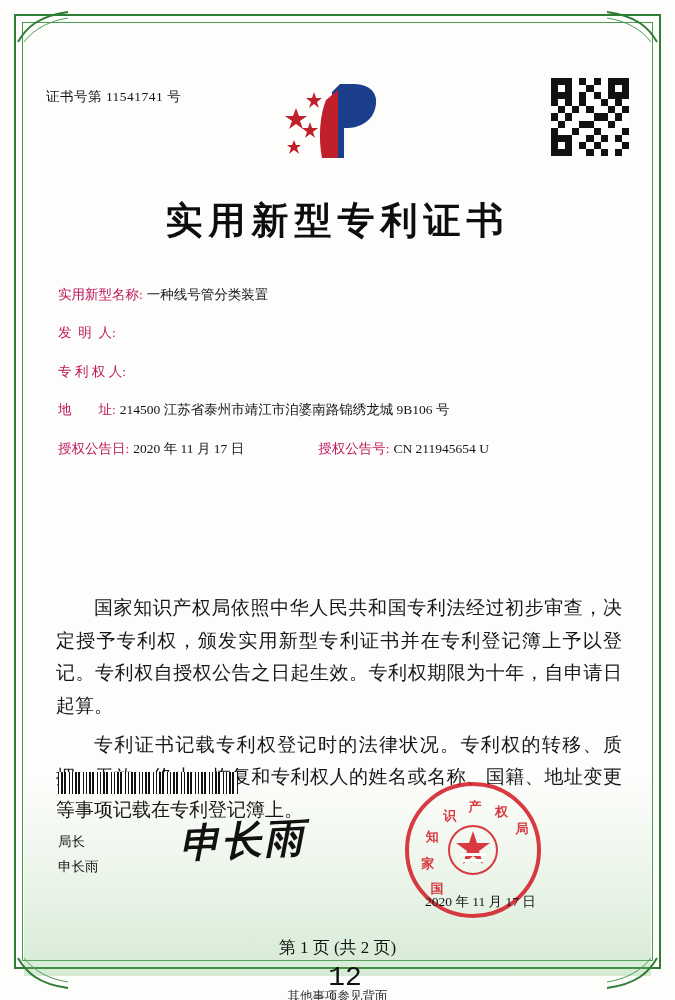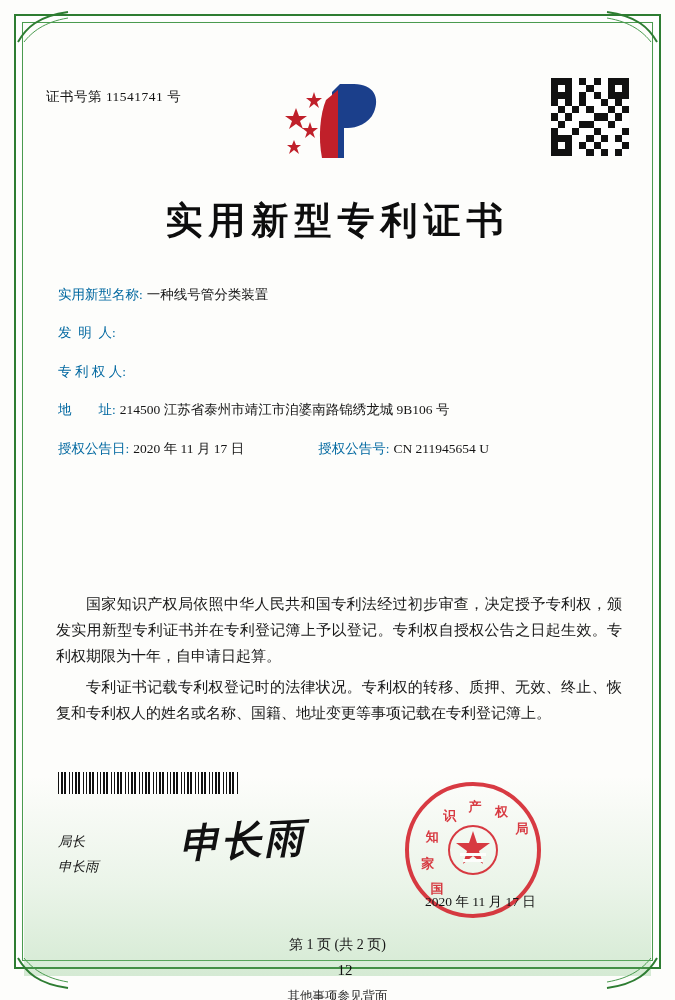--- a/index.html
+++ b/index.html
@@ -125,7 +125,7 @@
   .f-label {
     white-space: pre;
     font-size: 13.5px;
-    color: #0369a1;
+    color: #be185d;
   }
   .f-value {
     font-size: 13.5px;

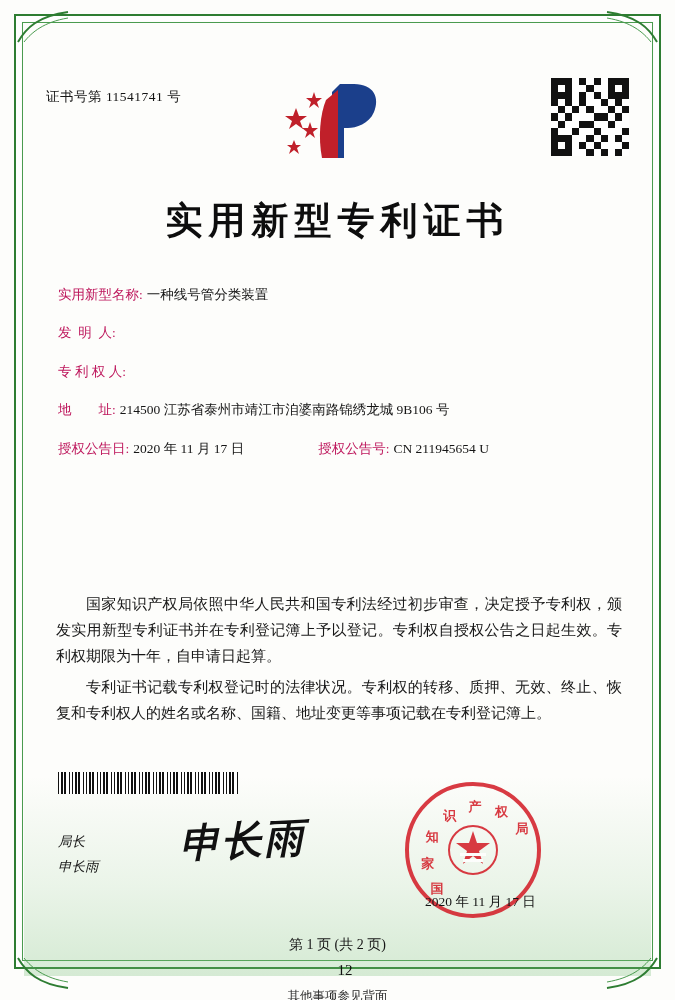--- a/index.html
+++ b/index.html
@@ -145,7 +145,7 @@
     position: absolute;
     left: 56px; top: 592px;
     width: 566px;
-    font-size: 15px;
+    font-size: 19px;
     line-height: 1.72;
     text-align: justify;
     color: #171717;

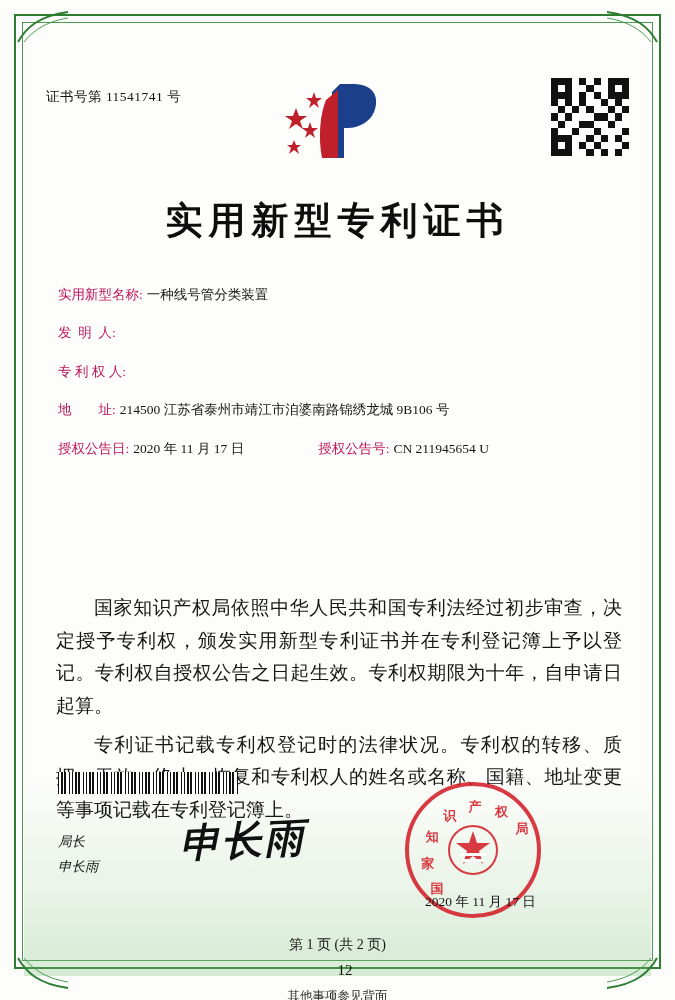--- a/index.html
+++ b/index.html
@@ -169,7 +169,6 @@
     font-size: 13.5px;
     line-height: 1.85;
     color: #151515;
-    font-style: italic;
   }
   .signature {
     position: absolute;

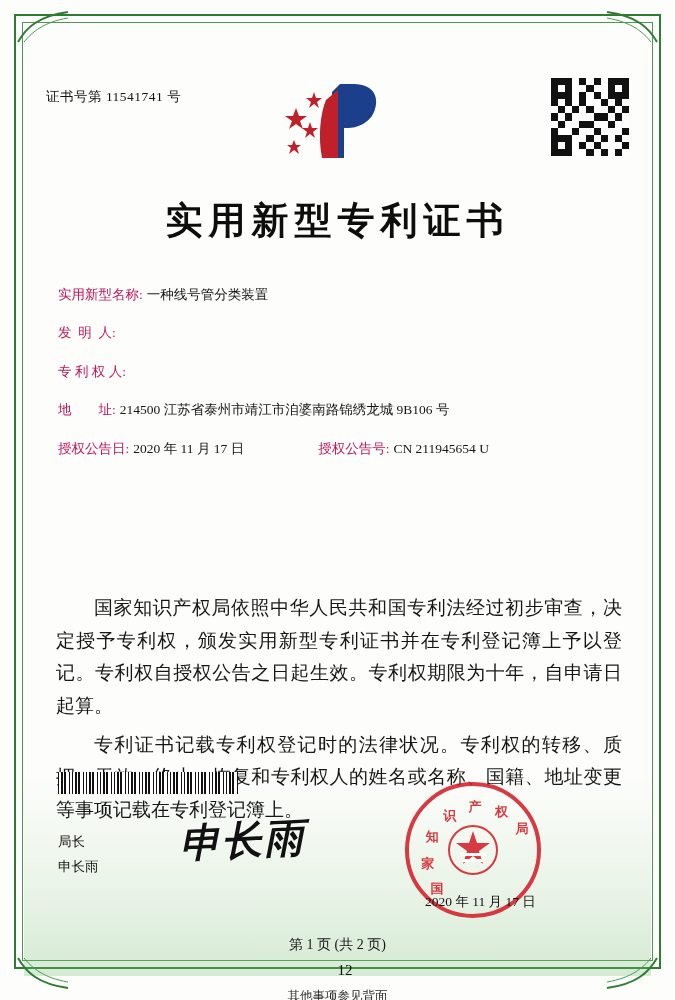--- a/index.html
+++ b/index.html
@@ -224,7 +224,7 @@
     position: absolute;
     left: 0; right: 0; top: 936px;
     text-align: center;
-    font-size: 14px;
+    font-size: 17px;
     color: #151515;
   }
   .big-num {

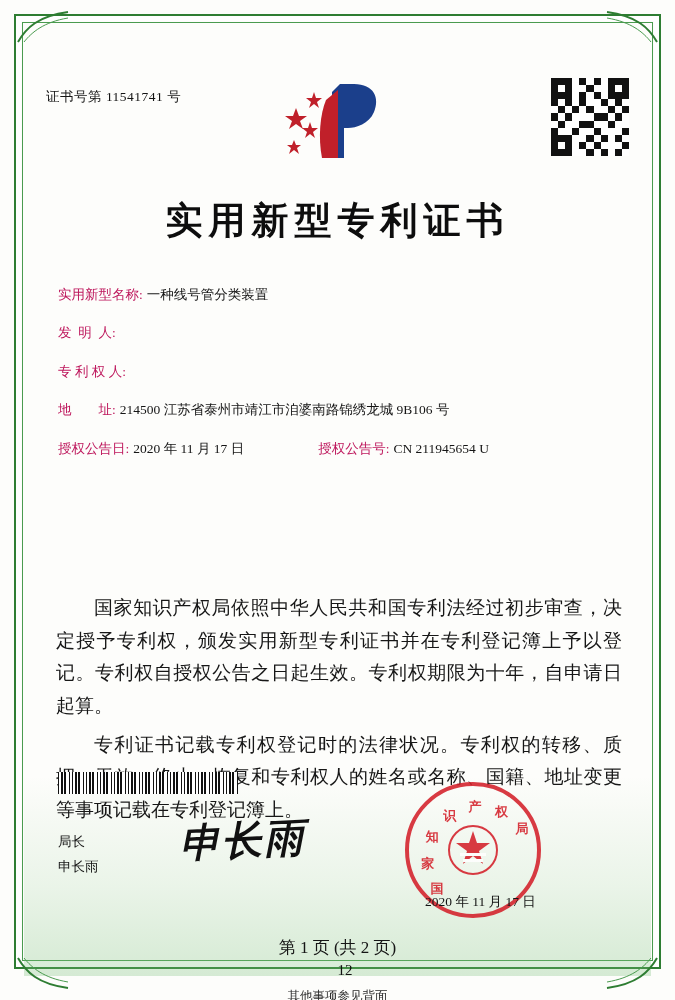--- a/index.html
+++ b/index.html
@@ -231,9 +231,9 @@
     position: absolute;
     left: 15px; right: 0; top: 962px;
     text-align: center;
-    font-size: 15px;
+    font-size: 28px;
     color: #111;
-    font-family: Liberation Serif, serif;
+    font-family: Liberation Mono, monospace;
   }
   .cut-note {
     position: absolute;

